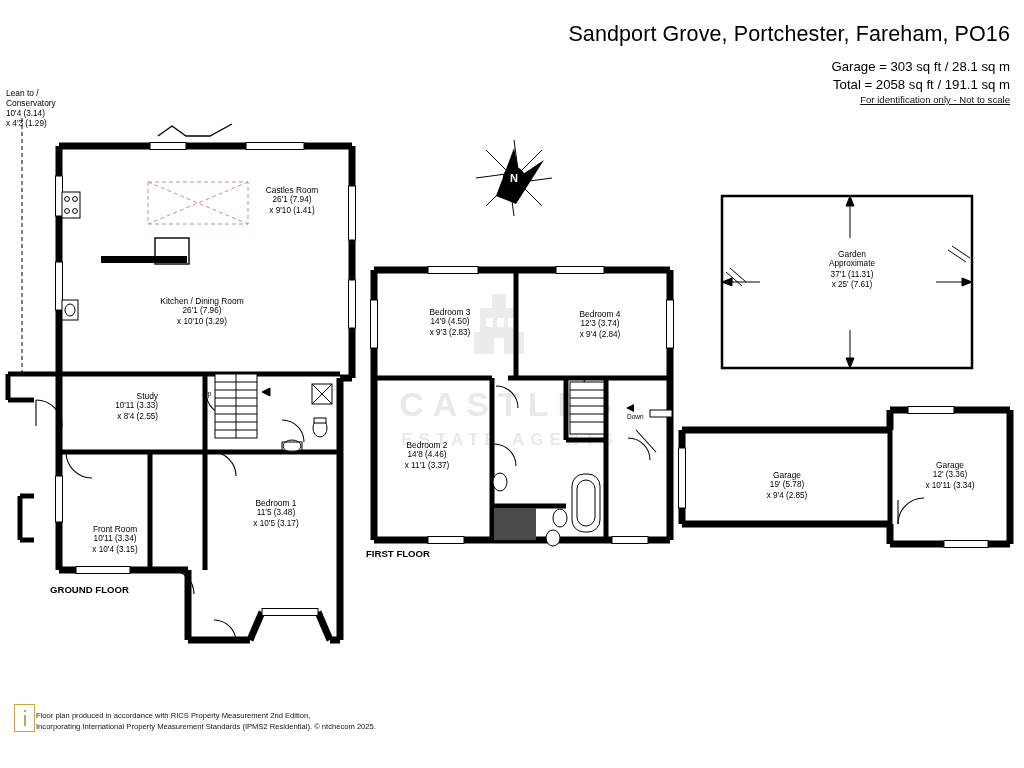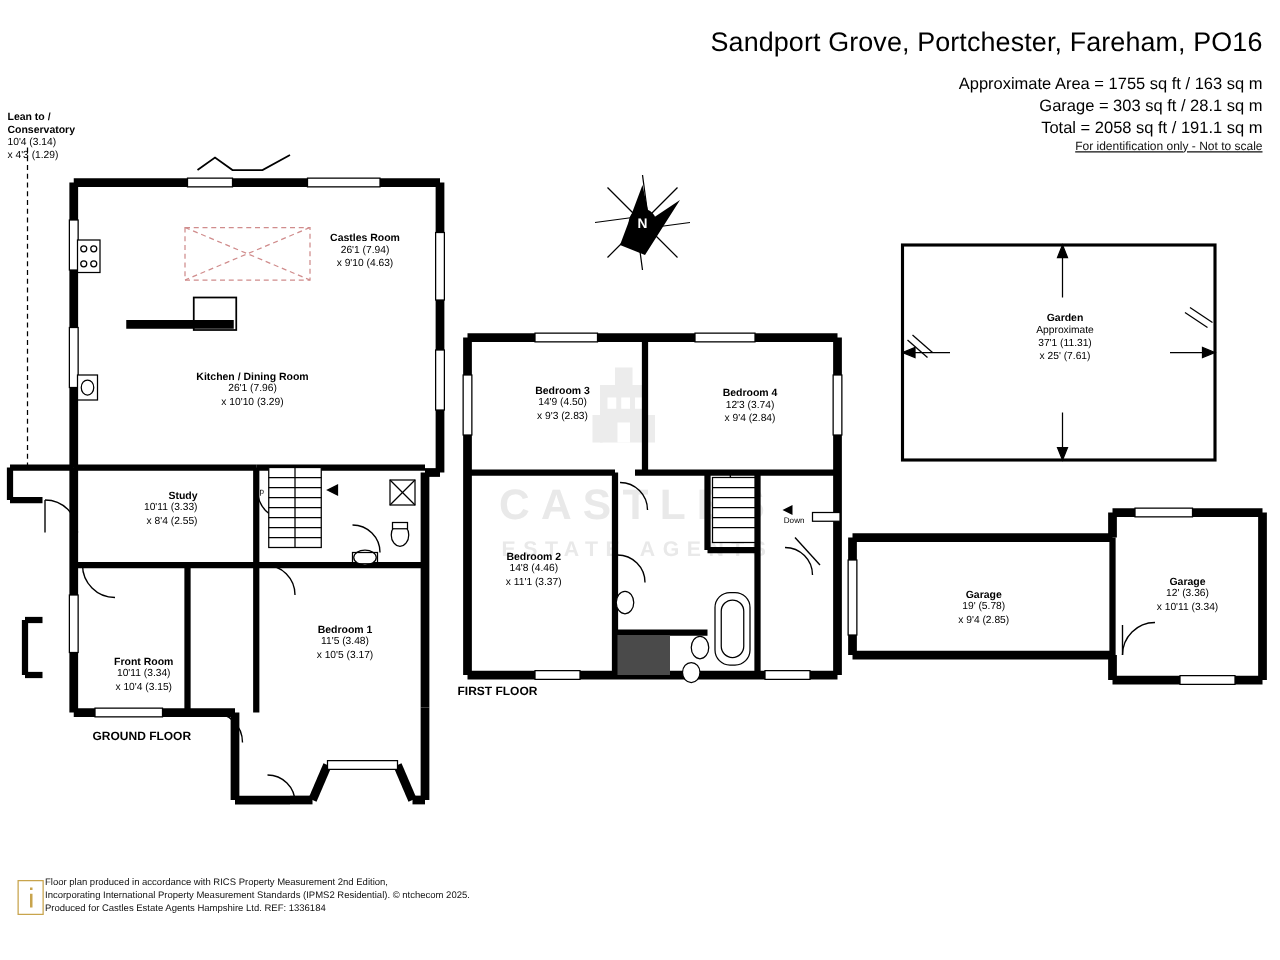--- a/index.html
+++ b/index.html
@@ -136,7 +136,6 @@
 
 <div class="title">Sandport Grove, Portchester, Fareham, PO16</div>
 <div class="areas">
-  <div>Approximate Area = 1755 sq ft / 163 sq m</div>
   <div>Garage = 303 sq ft / 28.1 sq m</div>
   <div>Total = 2058 sq ft / 191.1 sq m</div>
   <div class="small">For identification only - Not to scale</div>

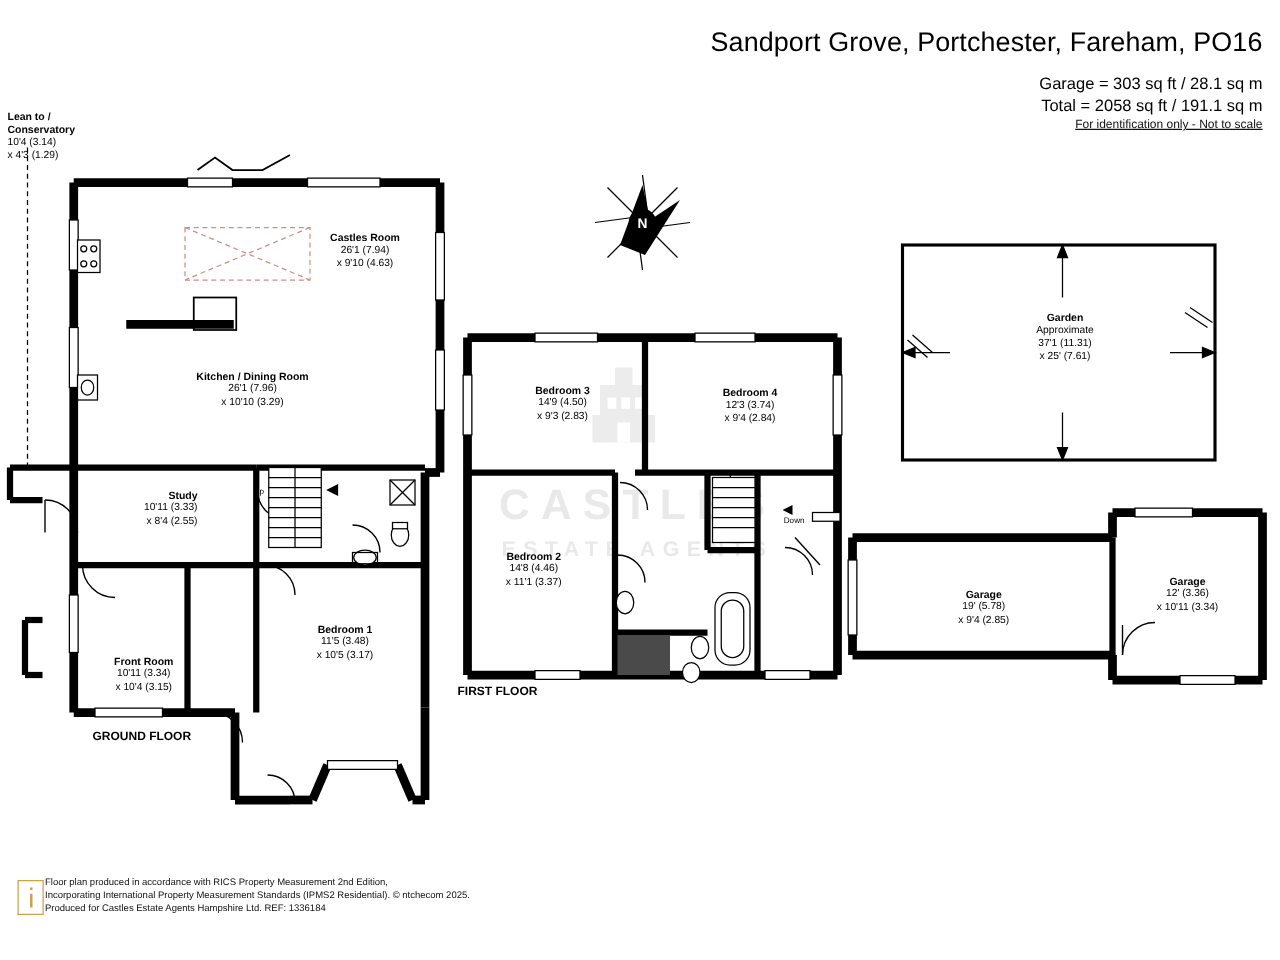--- a/index.html
+++ b/index.html
@@ -55,7 +55,7 @@
     white-space: nowrap;
   }
   .lbl .name {
-    font-weight: bold;
+    font-weight: normal;
     font-size: 8.4px;
     display: block;
   }

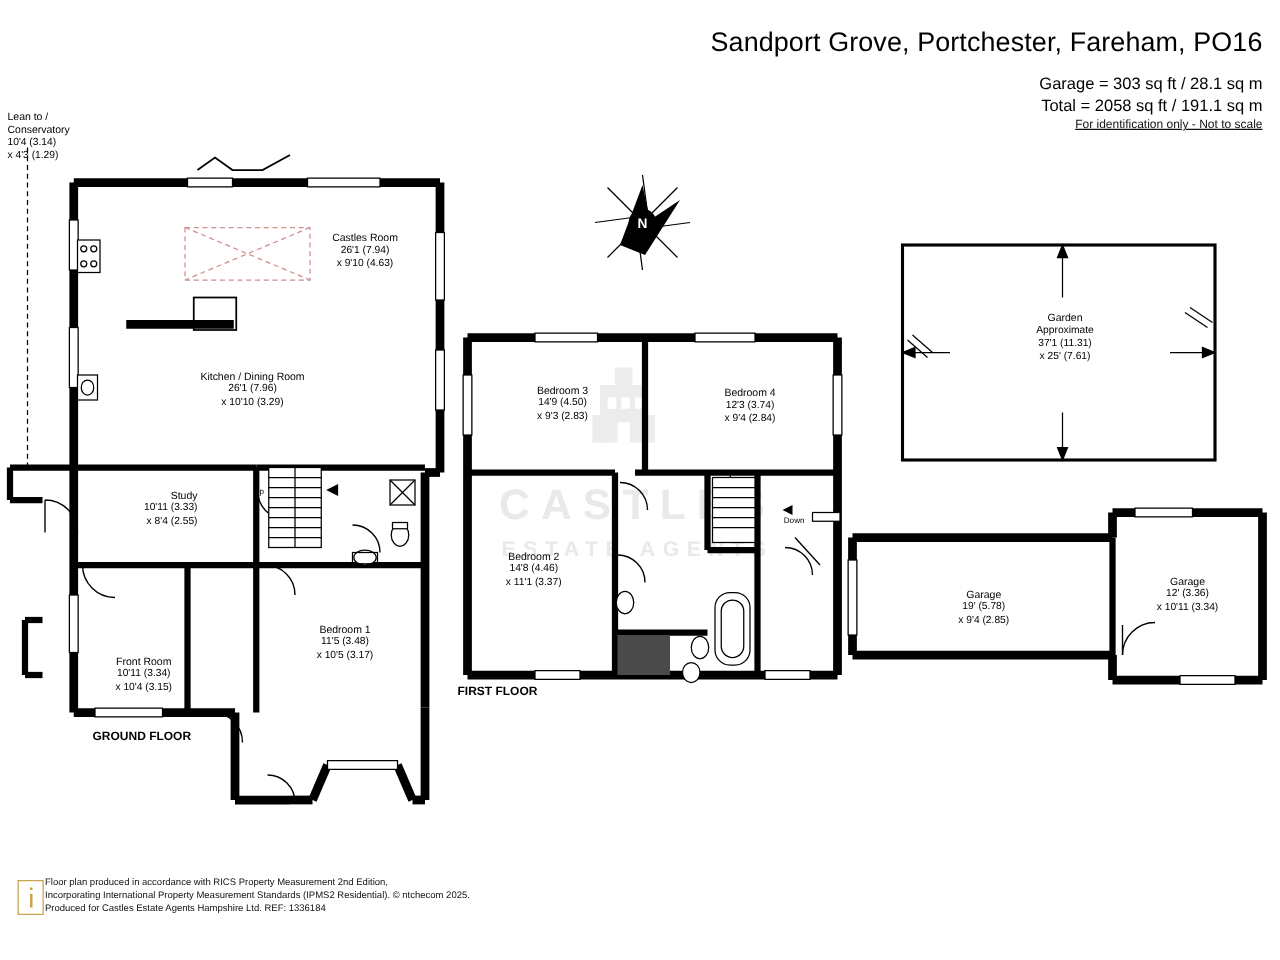--- a/index.html
+++ b/index.html
@@ -419,7 +419,7 @@
 <div class="lbl" style="left:242px;top:185px;width:100px;">
   <span class="name">Castles Room</span>
   <span>26'1 (7.94)</span><br>
-  <span>x 9'10 (4.63)</span>
+  <span>x 9'10 (1.41)</span>
 </div>
 
 <div class="lbl" style="left:142px;top:296px;width:120px;">

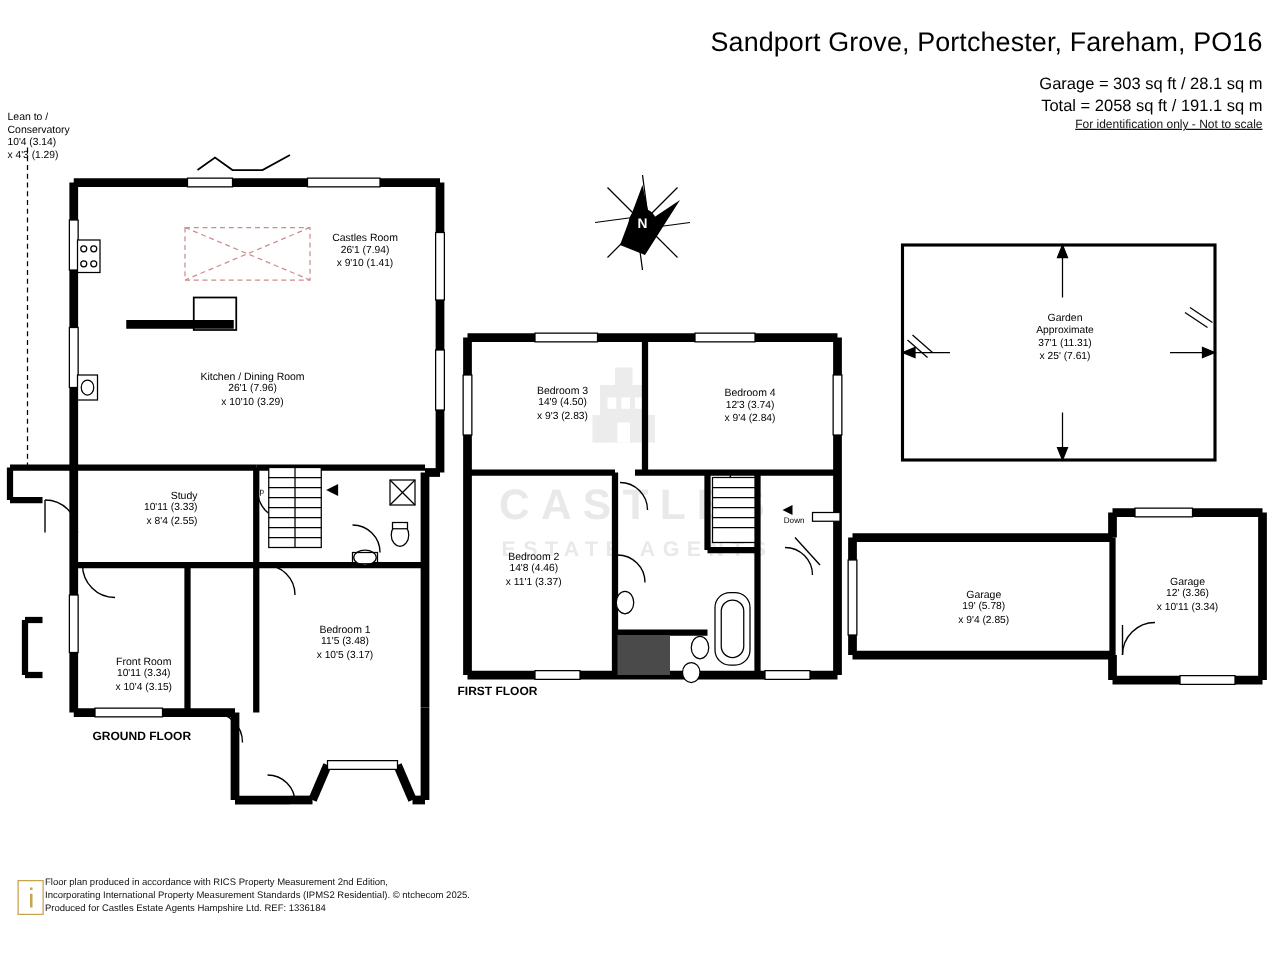--- a/index.html
+++ b/index.html
@@ -486,7 +486,7 @@
 <div class="lbl left" style="left:203px;top:389px;width:16px;font-size:6.5px;">Up</div>
 <div class="lbl left" style="left:627px;top:412px;width:26px;font-size:6.5px;">Down</div>
 
-<div class="floorlabel" style="left:50px;top:584px;margin-left:24px;">GROUND FLOOR</div>
+<div class="floorlabel" style="left:50px;top:584px;">GROUND FLOOR</div>
 <div class="floorlabel" style="left:366px;top:548px;">FIRST FLOOR</div>
 
 <div class="footer-icon">

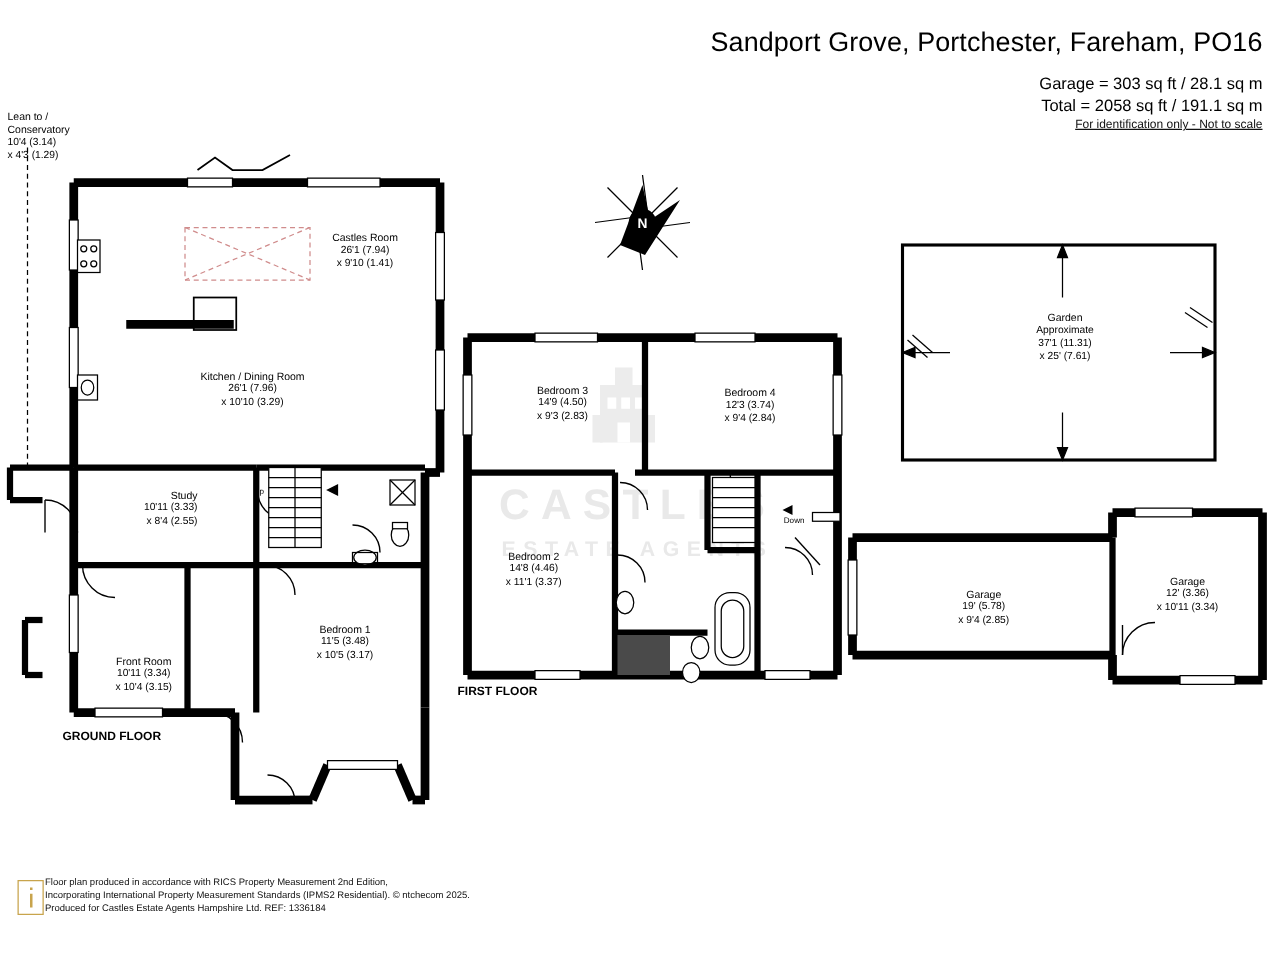--- a/index.html
+++ b/index.html
@@ -496,7 +496,6 @@
 <div class="footer">
   <div>Floor plan produced in accordance with RICS Property Measurement 2nd Edition,</div>
   <div>Incorporating International Property Measurement Standards (IPMS2 Residential).   © ntchecom 2025.</div>
-  <div>Produced for Castles Estate Agents Hampshire Ltd.   REF: 1336184</div>
 </div>
 
 </body></html>

